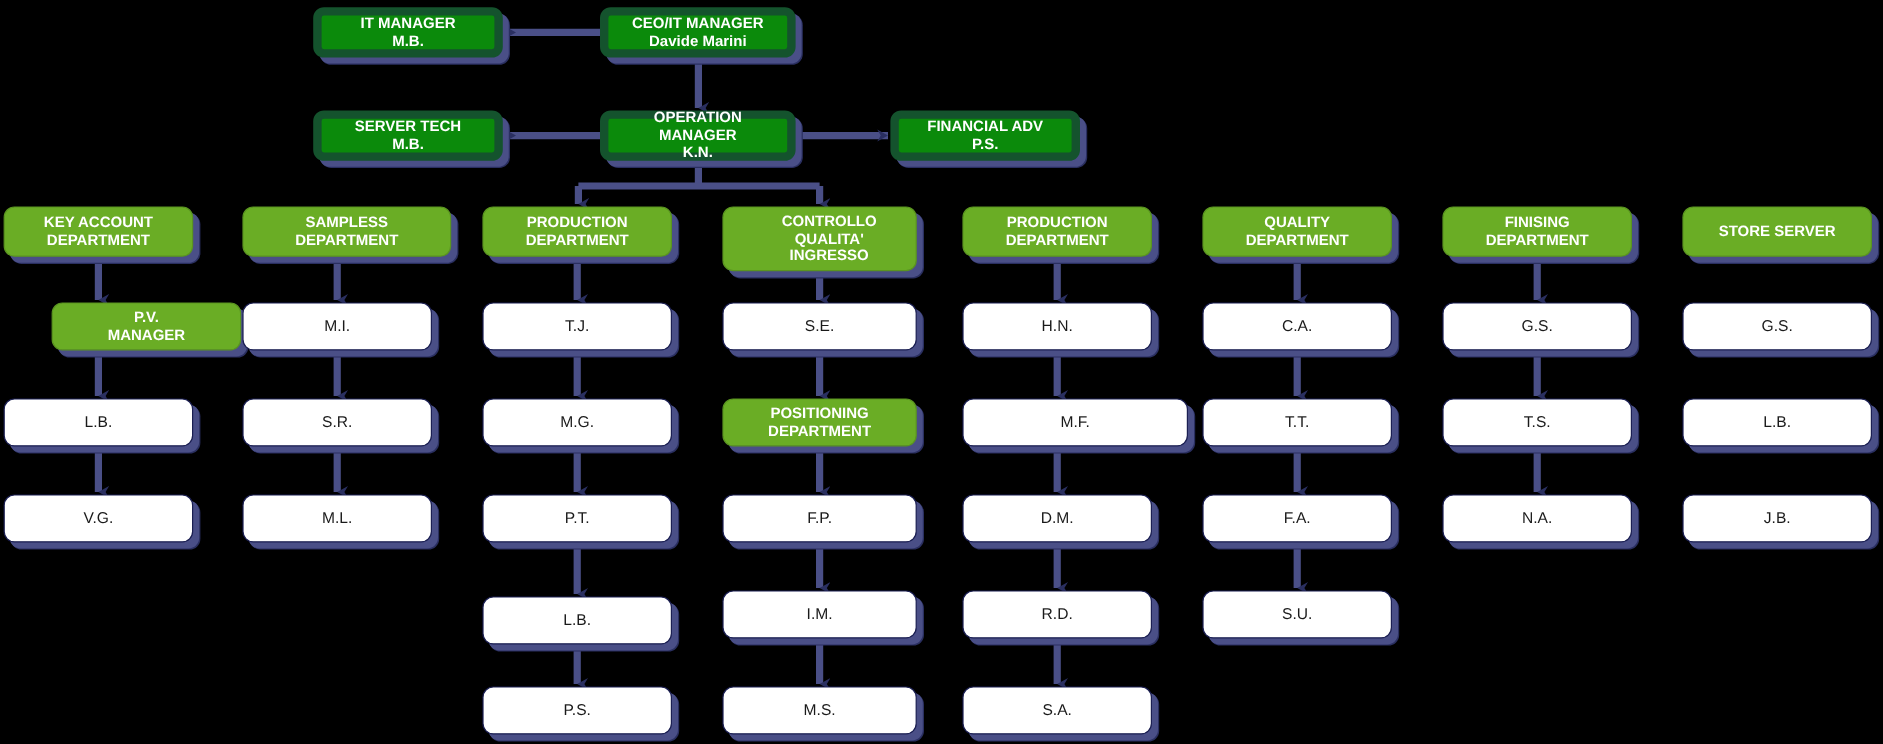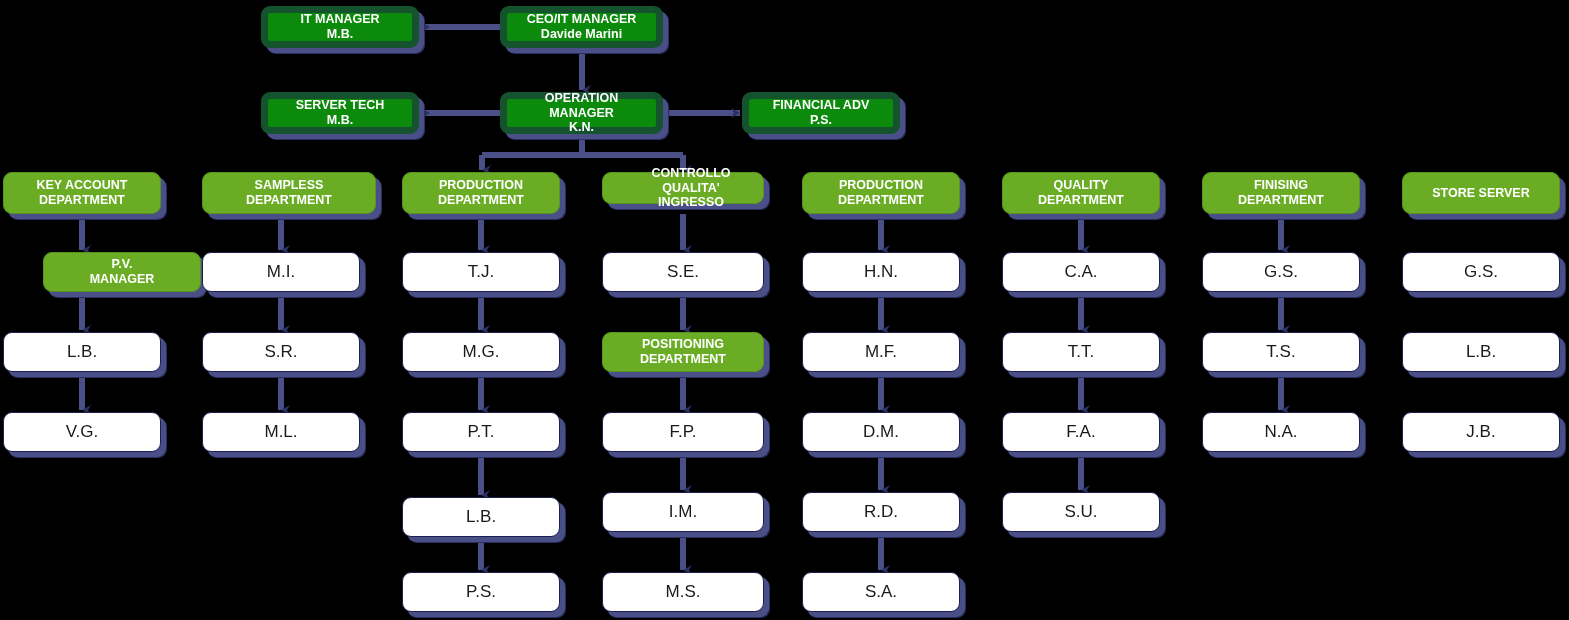--- a/index.html
+++ b/index.html
@@ -171,7 +171,7 @@
       <div class="node staff" style="left: 402px; top: 572px; width: 158px; height: 40px;">
         <span class="lbl"><span>P.S.</span></span>
       </div>
-      <div class="node dept" style="left: 602px; top: 172px; width: 162px; height: 32px; padding-left: 16px;">
+      <div class="node dept" style="left: 602px; top: 172px; width: 162px; height: 54px; padding-left: 16px;">
         <span class="lbl"><span>CONTROLLO QUALITA'</span><br><span class="sub">INGRESSO</span></span>
       </div>
       <div class="node staff" style="left: 602px; top: 252px; width: 162px; height: 40px;">

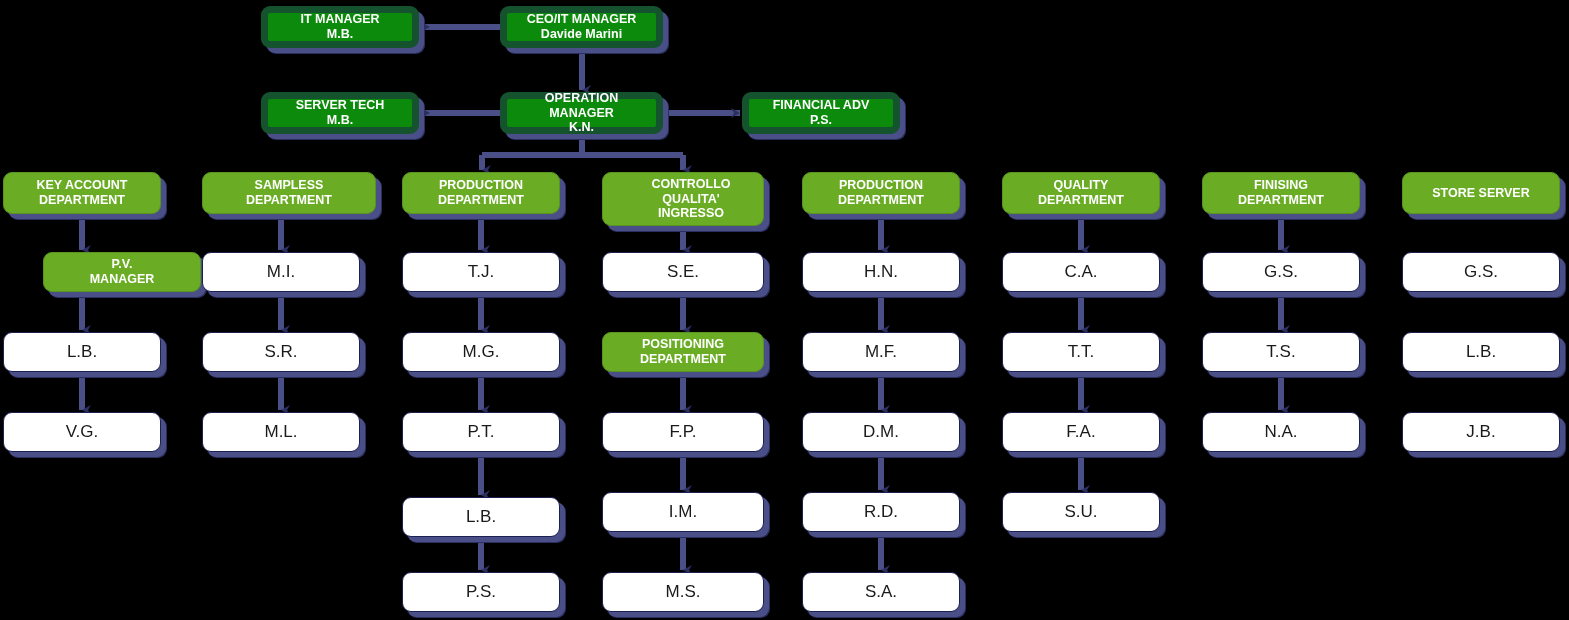--- a/index.html
+++ b/index.html
@@ -53,7 +53,7 @@
     border:1px solid #1b1f52;
     color:#1a1a1a;
     font-weight:normal;
-    font-size:17px;
+    font-size:13px;
     box-shadow:5px 5px 0 0 #4a4f87, 6px 6px 0 0 #2a2f60;
   }
 </style>

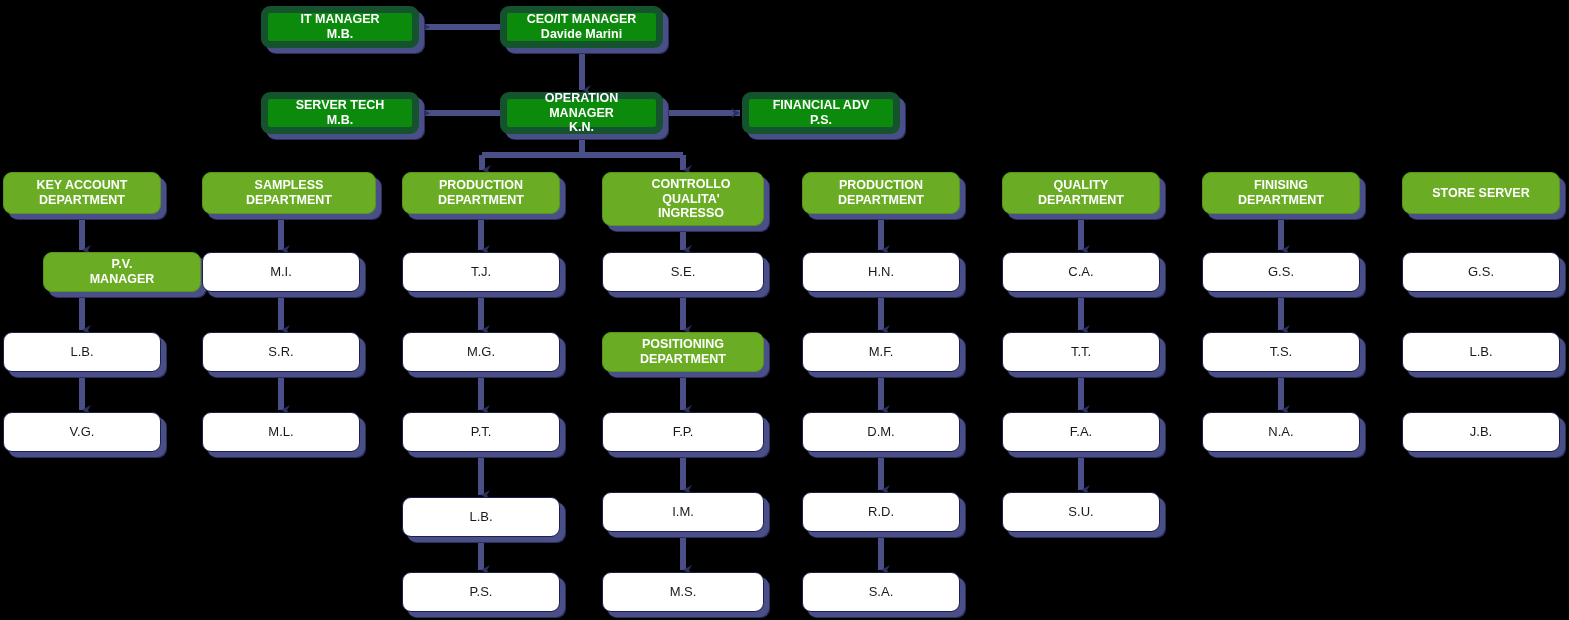--- a/index.html
+++ b/index.html
@@ -195,7 +195,7 @@
       <div class="node staff" style="left: 802px; top: 252px; width: 158px; height: 40px;">
         <span class="lbl"><span>H.N.</span></span>
       </div>
-      <div class="node staff" style="left: 802px; top: 332px; width: 158px; height: 40px;">
+      <div class="node staff" style="left: 802px; top: 332px; width: 188px; height: 40px;">
         <span class="lbl"><span>M.F.</span></span>
       </div>
       <div class="node staff" style="left: 802px; top: 412px; width: 158px; height: 40px;">

